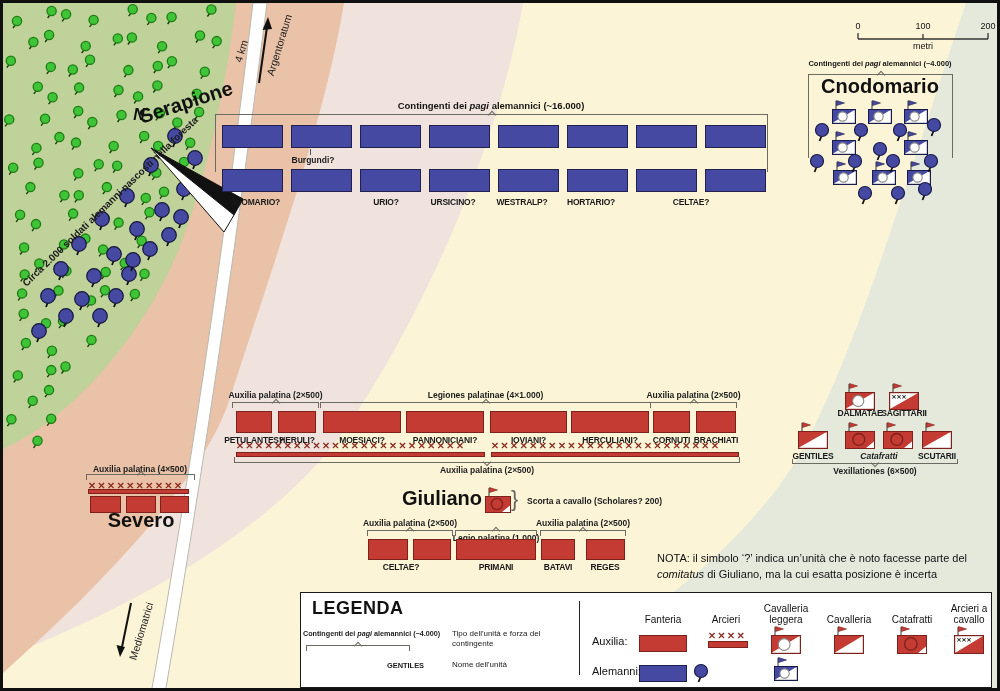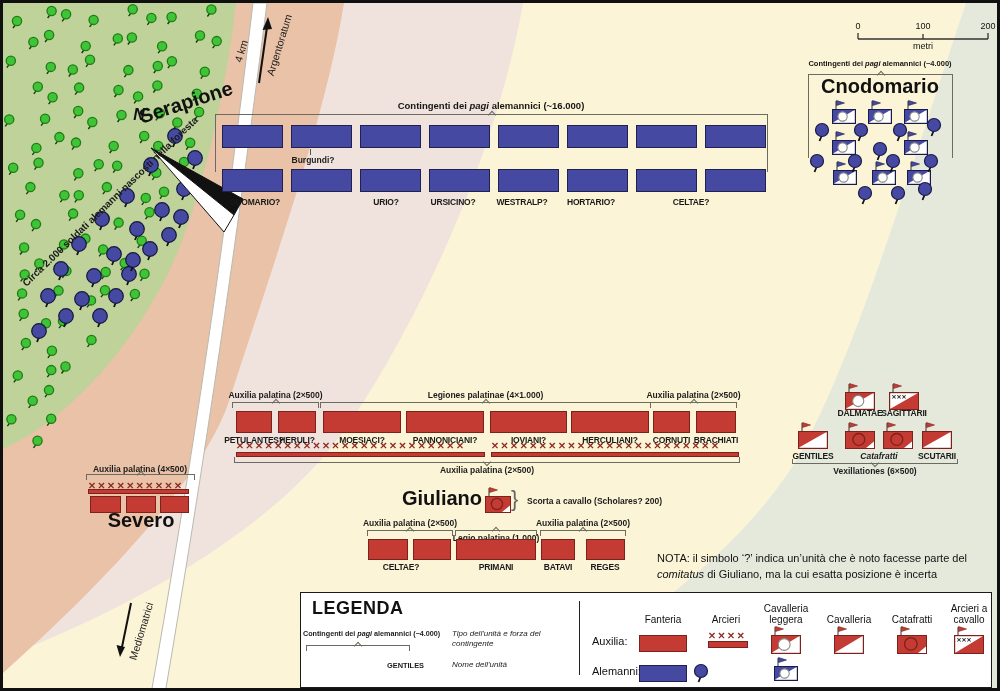--- a/index.html
+++ b/index.html
@@ -25,7 +25,7 @@
   #legend{position:absolute;left:297px;top:589px;width:692px;height:96px;background:#fff;border:1.8px solid #1a1a1a;box-sizing:border-box;}
   #legend .hdr{position:absolute;width:56px;height:30px;display:flex;align-items:flex-end;justify-content:center;text-align:center;font-size:10px;color:#111;line-height:11px;}
   .smtxt{font-size:7.4px;font-weight:700;color:#1a1a1a;white-space:nowrap;}
-  .ittxt{font-size:8px;font-style:italic;color:#222;line-height:10px;}
+  .ittxt{font-size:8px;color:#222;line-height:10px;}
   #nota{position:absolute;left:654px;top:548px;width:345px;font-size:11px;color:#111;line-height:15.5px;}
 </style>
 </head>

